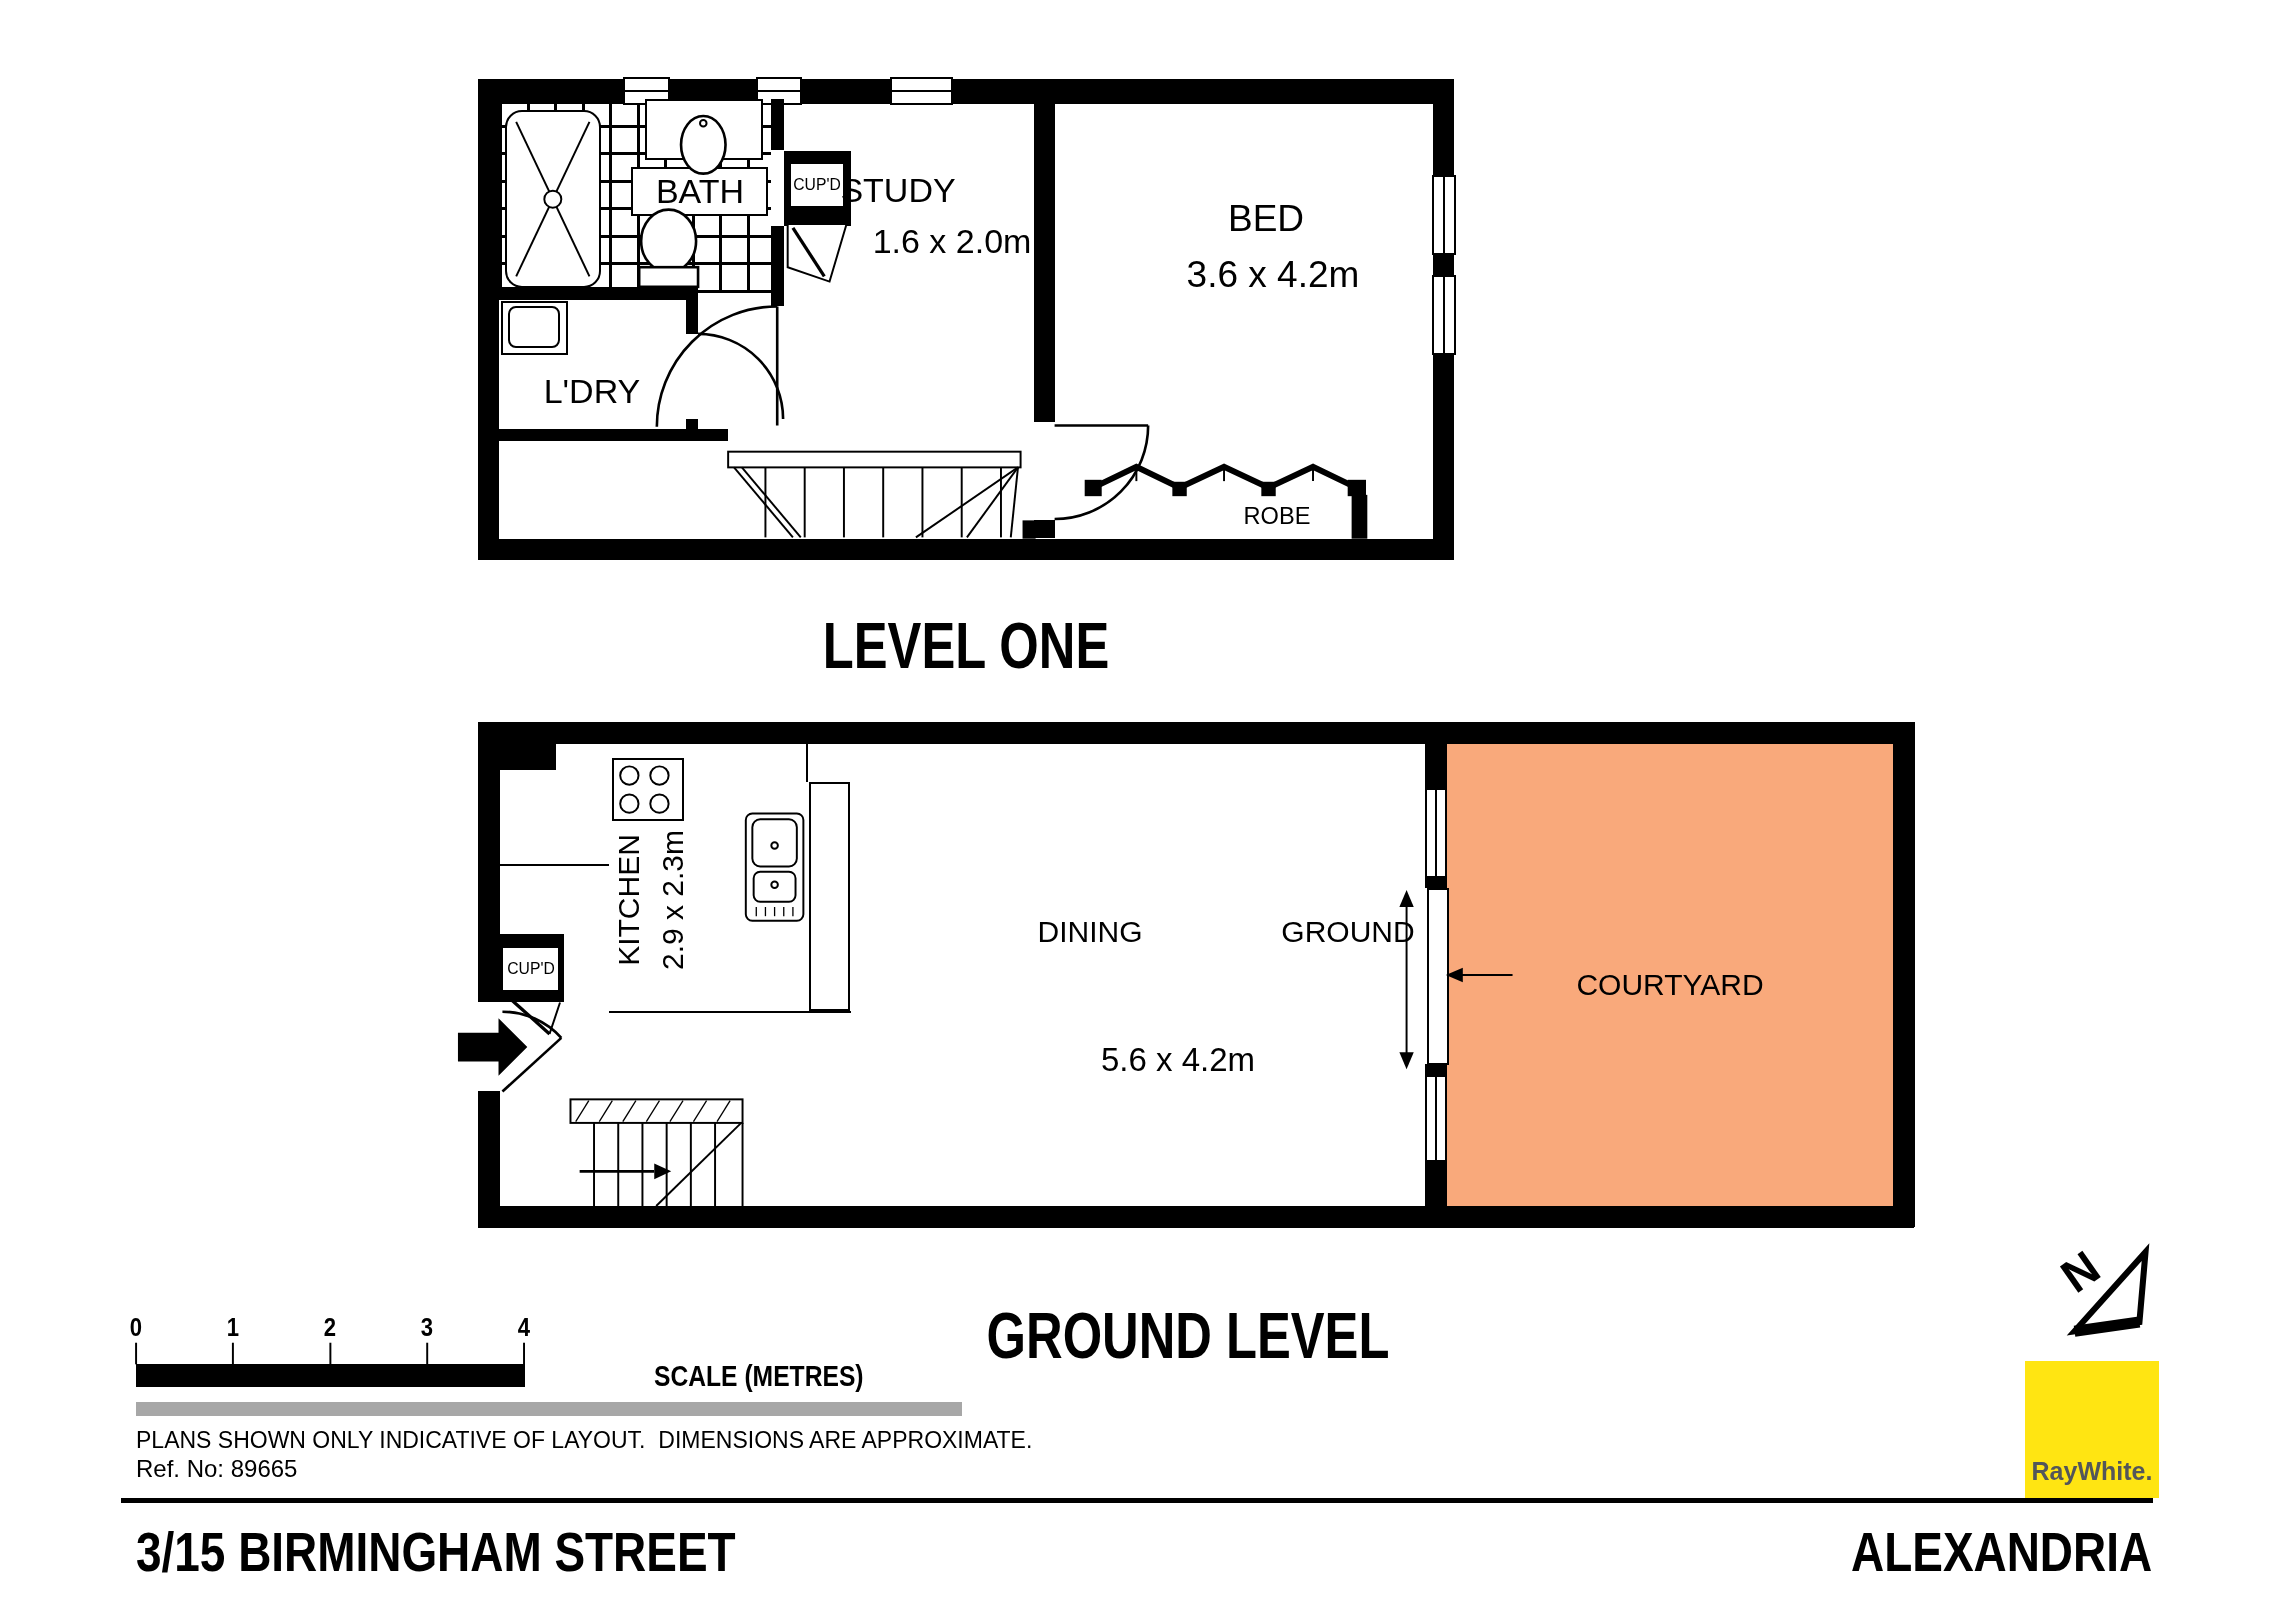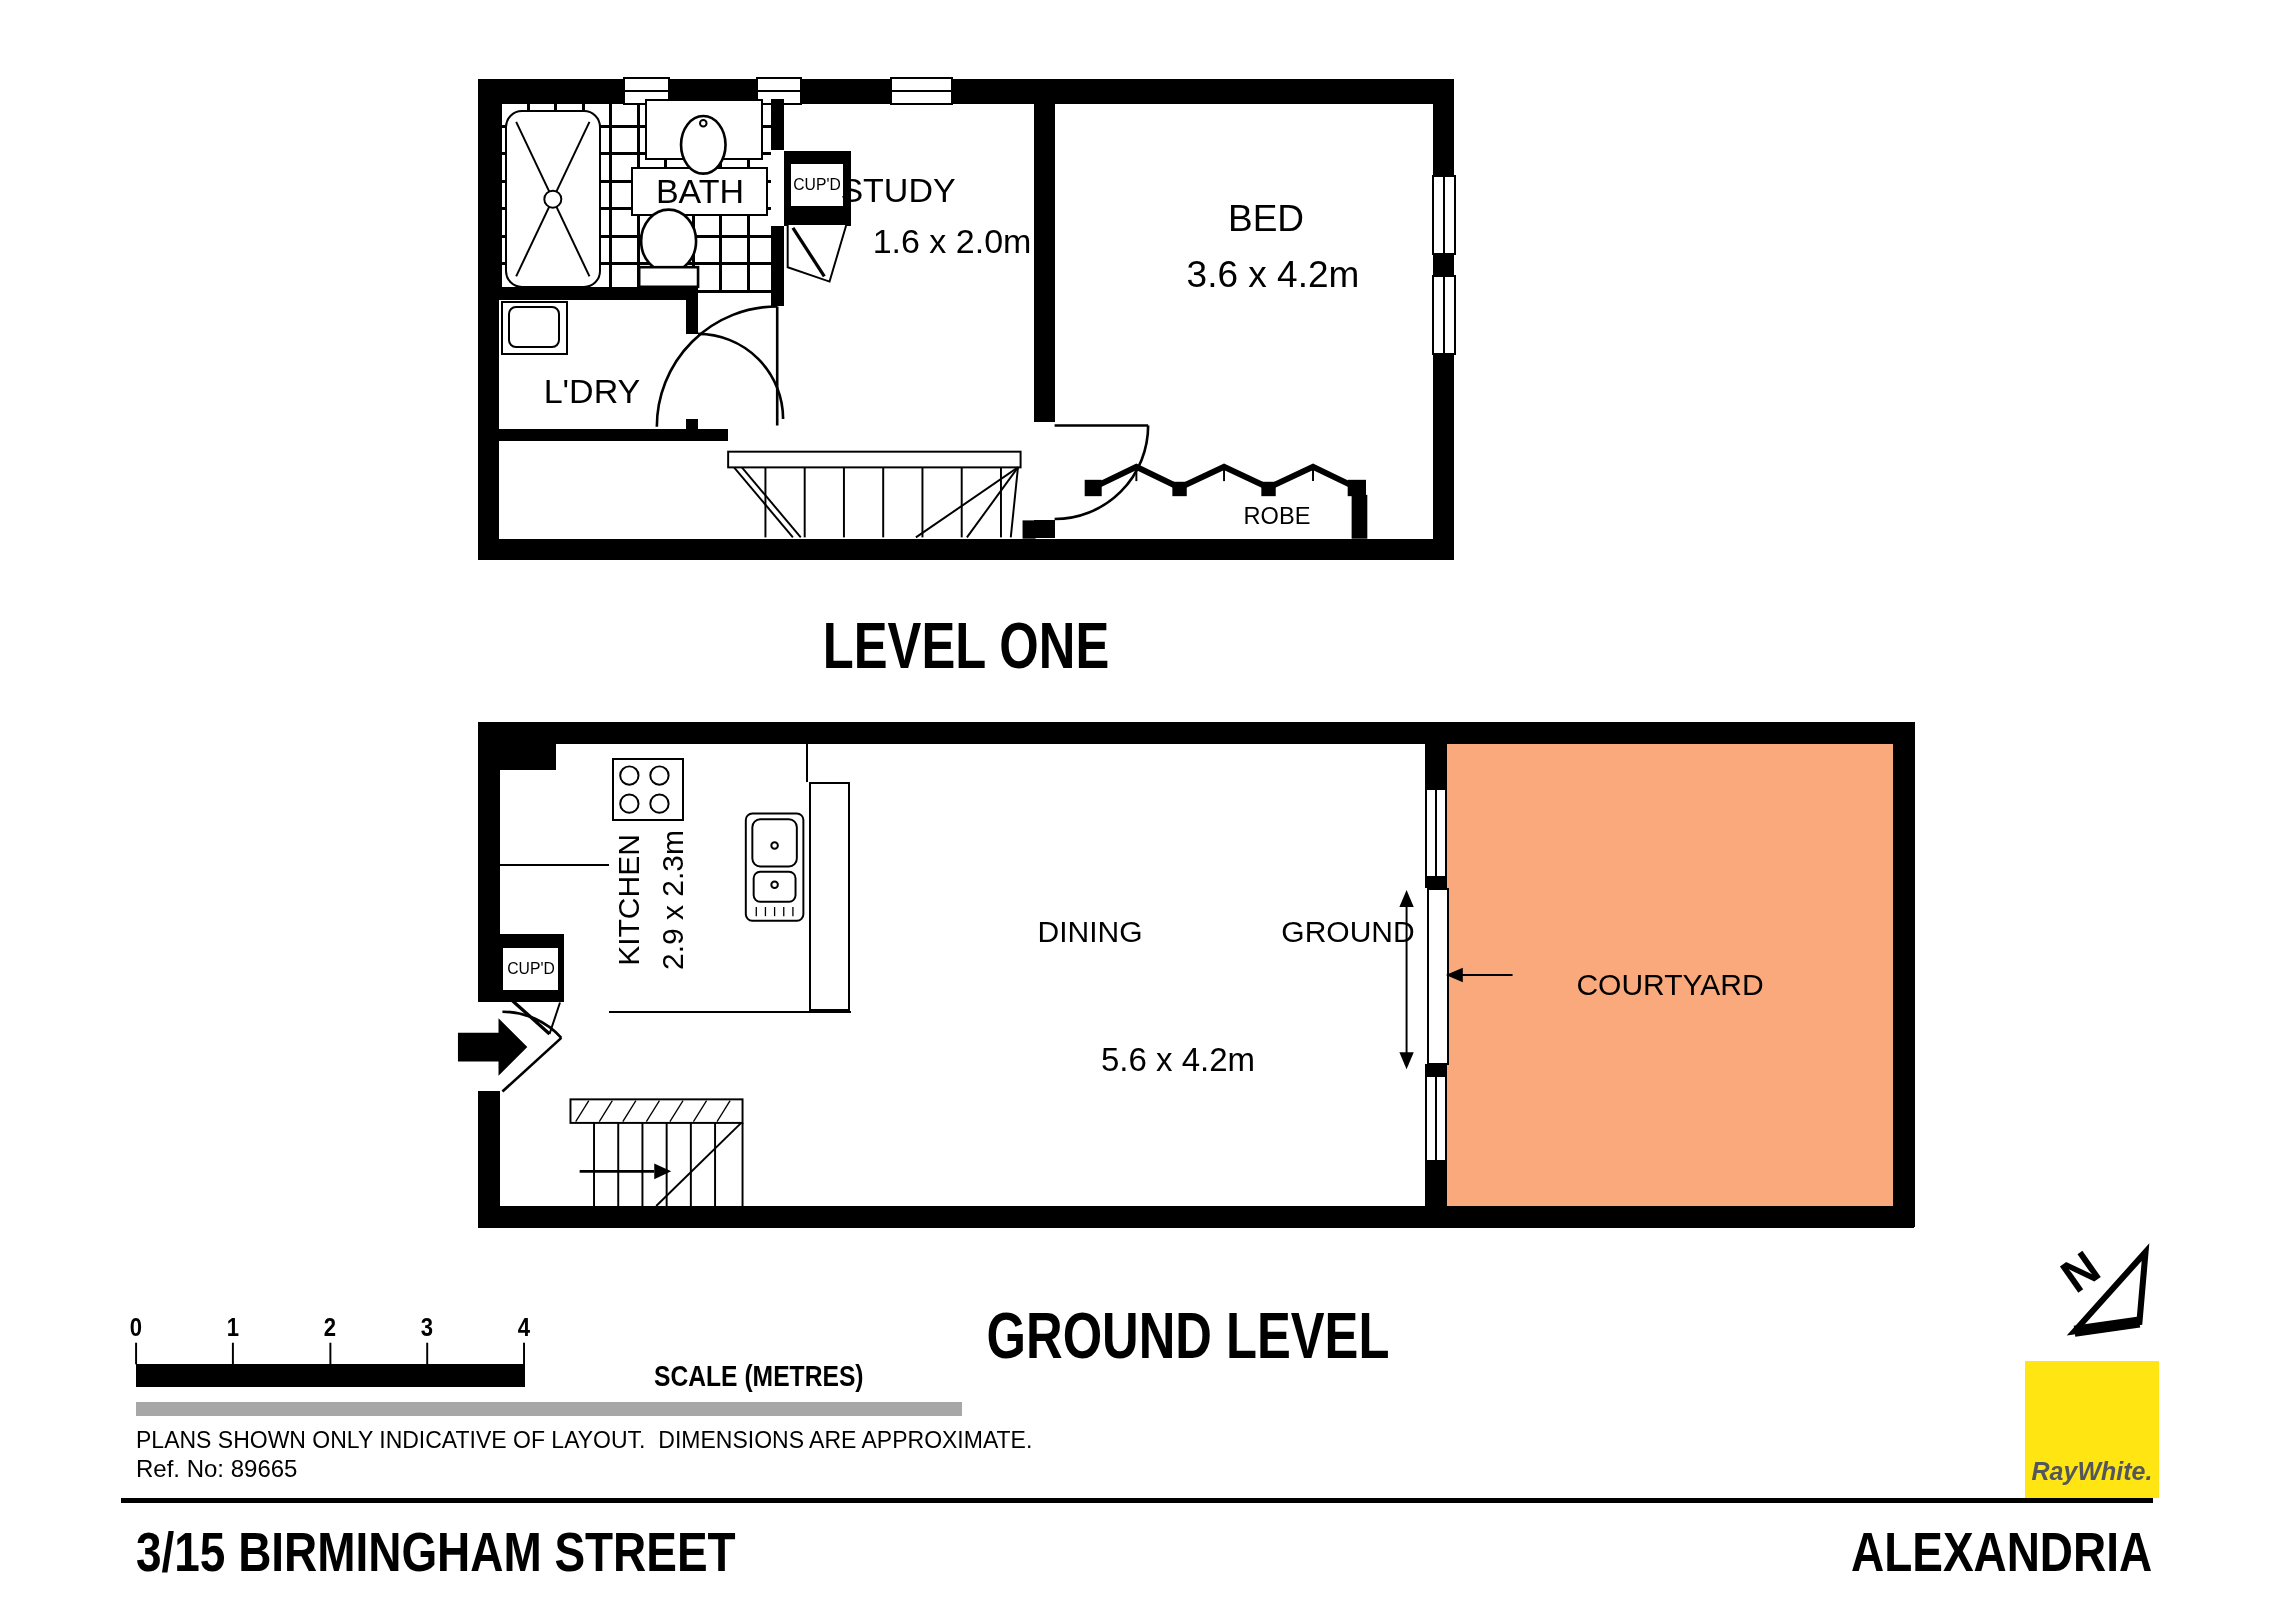--- a/index.html
+++ b/index.html
@@ -243,7 +243,7 @@
   <div class="abs" style="left:136px;top:1455px;font-size:24px;">Ref. No: 89665</div>
 
   <div class="abs" style="left: 2025px; top: 1361px; width: 134px; height: 137px; background: rgb(255, 229, 18);">
-    <div class="abs" style="left: 0px; bottom: 11.8px; width: 100%; text-align: center; font-weight: bold; font-style: italic; font-size: 25px; color: rgb(83, 86, 90);">RayWhite.</div>
+    <div class="abs" style="left: 0px; bottom: 11.8px; width: 100%; text-align: center; font-weight: bold; font-size: 25px; color: rgb(83, 86, 90);">RayWhite.</div>
   </div>
 
   <div class="wall" style="left:121px;top:1498px;width:2032px;height:5.2px;"></div>

